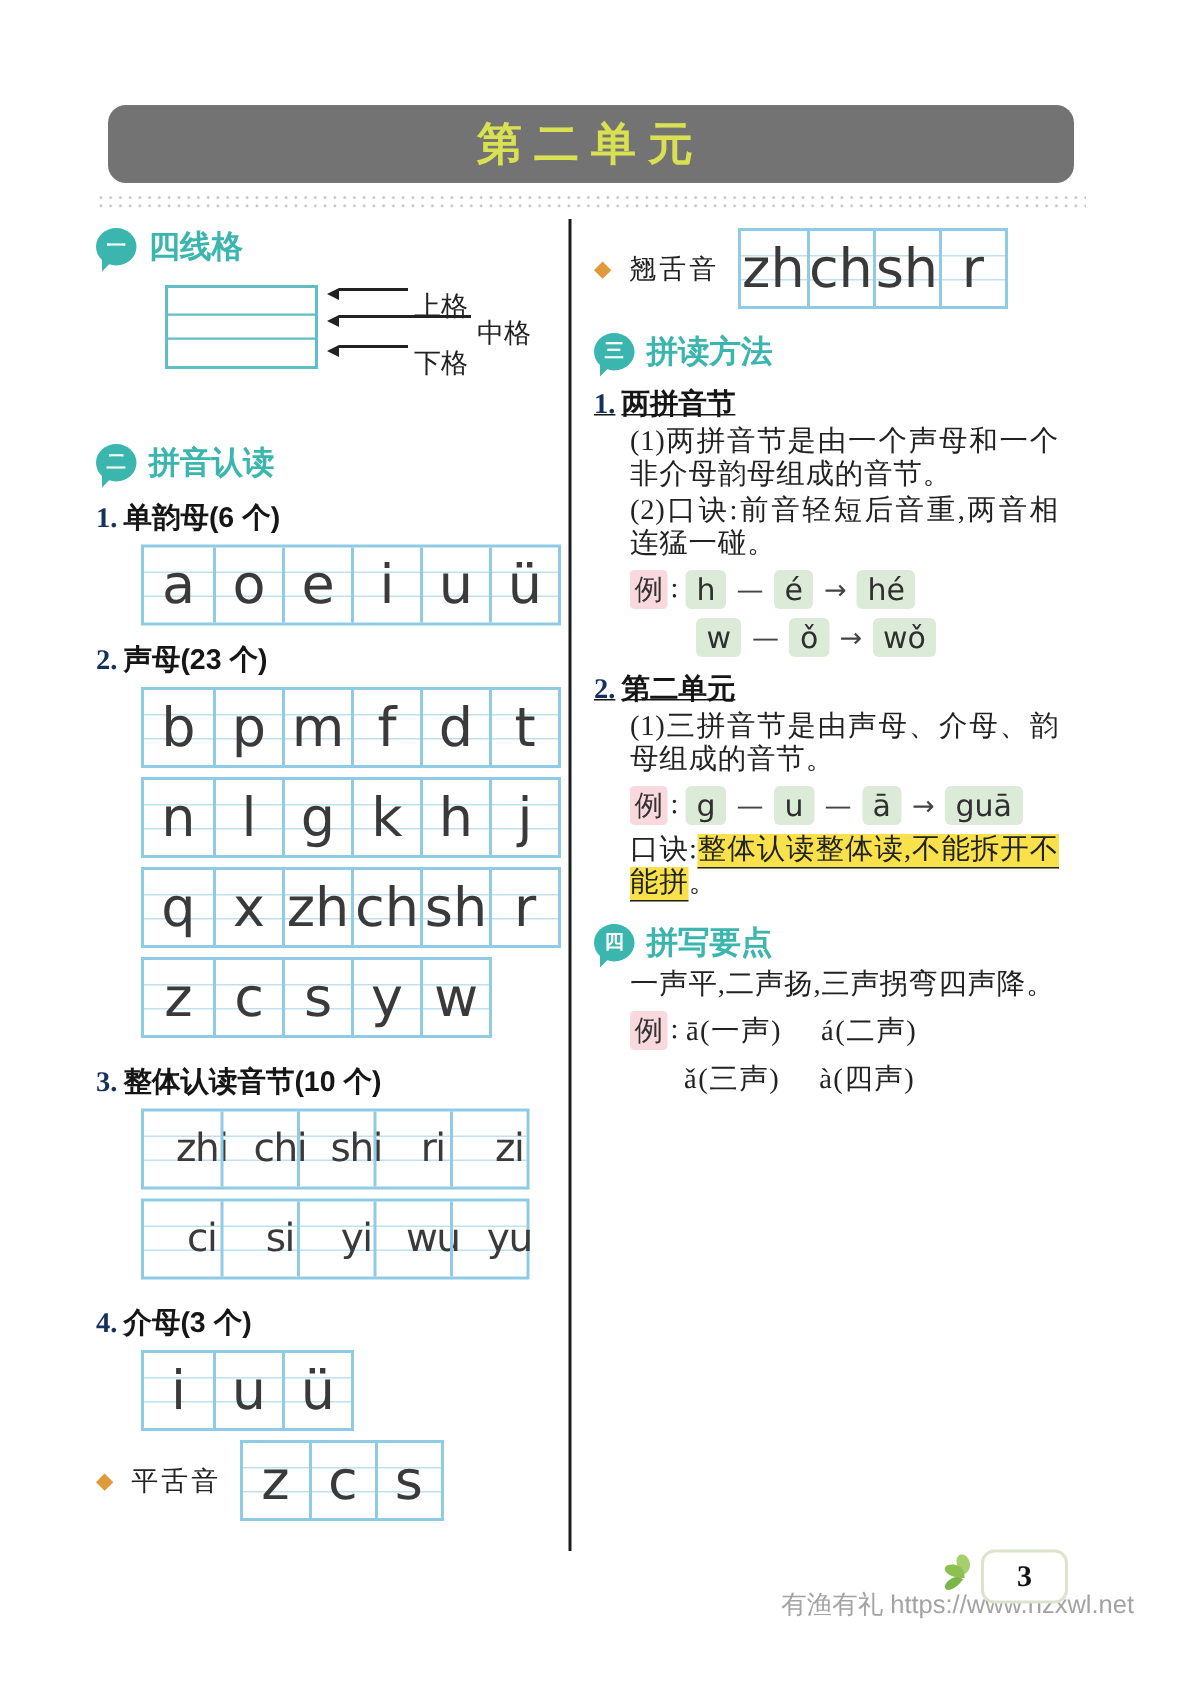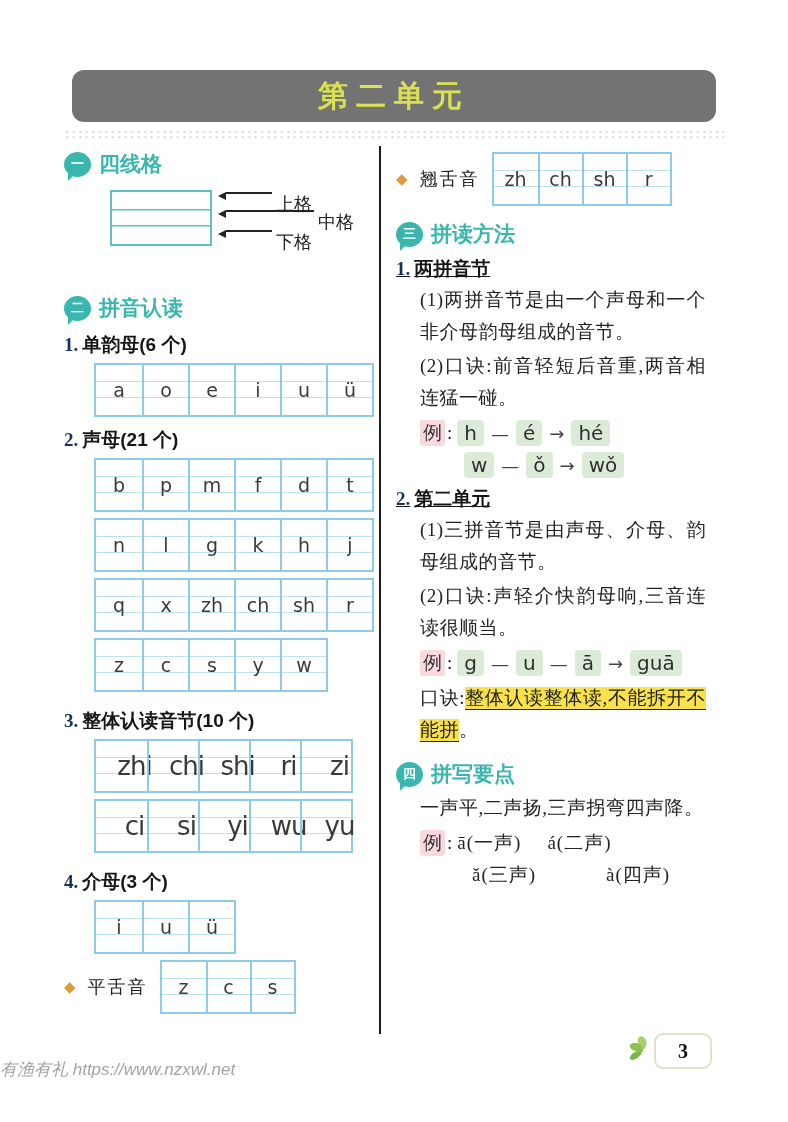--- a/index.html
+++ b/index.html
@@ -46,7 +46,7 @@
   .fl-cell { width:46px; height:50px; border-left:2px solid #8fcbe4;
              display:flex; align-items:center; justify-content:center; }
   .fl-cell:first-child { border-left:none; }
-  .fl-letter { font-family:"DejaVu Sans",sans-serif; font-size:19px; color:#3a3a3a; }
+  .fl-letter { font-family:"DejaVu Sans",sans-serif; font-size:36px; color:#3a3a3a; }
   .fl-row.wide .fl-cell { width:51px;padding-left:26px; }
   .fl-row.wide .fl-letter { font-size:26px; letter-spacing:-1px; }
   .fl-row.small .fl-cell { width:44px; }

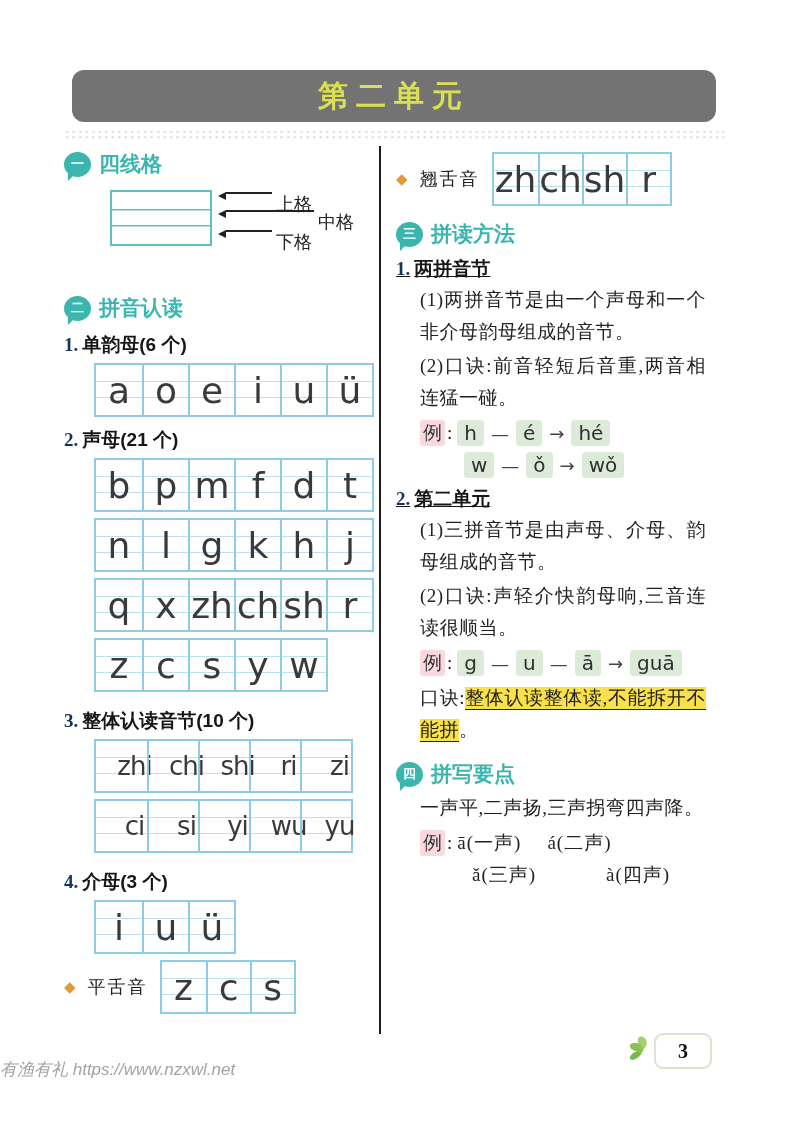--- a/index.html
+++ b/index.html
@@ -73,7 +73,7 @@
   .item-title { margin:8px 0 2px 0; font-family:"Liberation Sans",sans-serif;
                 font-weight:bold; font-size:19px; color:#161616;text-decoration:underline; }
   .item-title .num { font-family:"Liberation Serif",serif; color:#16325c; margin-right:4px; }
-  .body-p { margin:2px 14px 2px 24px; font-size:19px; line-height:32px;
+  .body-p { margin:2px 14px 2px 24px; font-size:19px; line-height:22px;
             letter-spacing:0.5px; color:#222; text-align:justify; }
   .hl { background:#f8e14b; border-bottom:1.5px solid #222; padding-bottom:1px; }
 

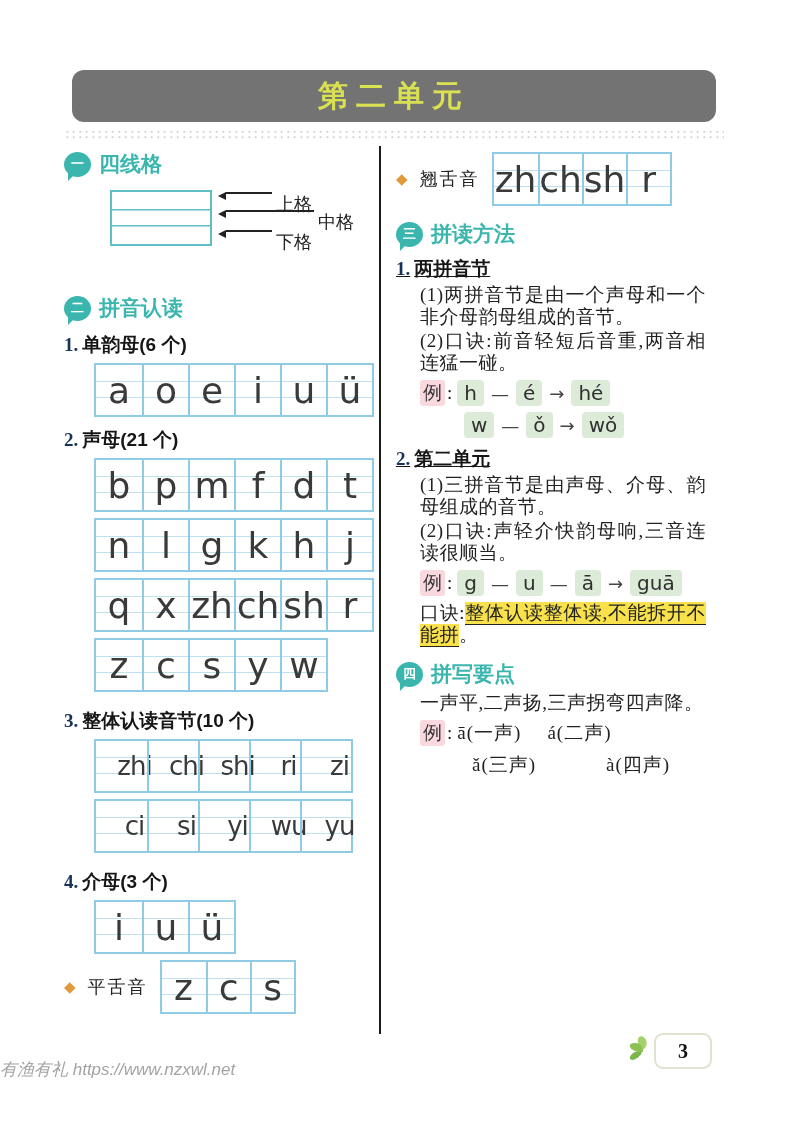--- a/index.html
+++ b/index.html
@@ -168,7 +168,7 @@
     </div>
 
     <div class="item-label">
-      <span class="num">2.</span><span>声母(21 个)</span>
+      <span class="num">2.</span><span>声母(23 个)</span>
     </div>
     <div class="grid-indent grid-stack">
       <div class="fl-row">

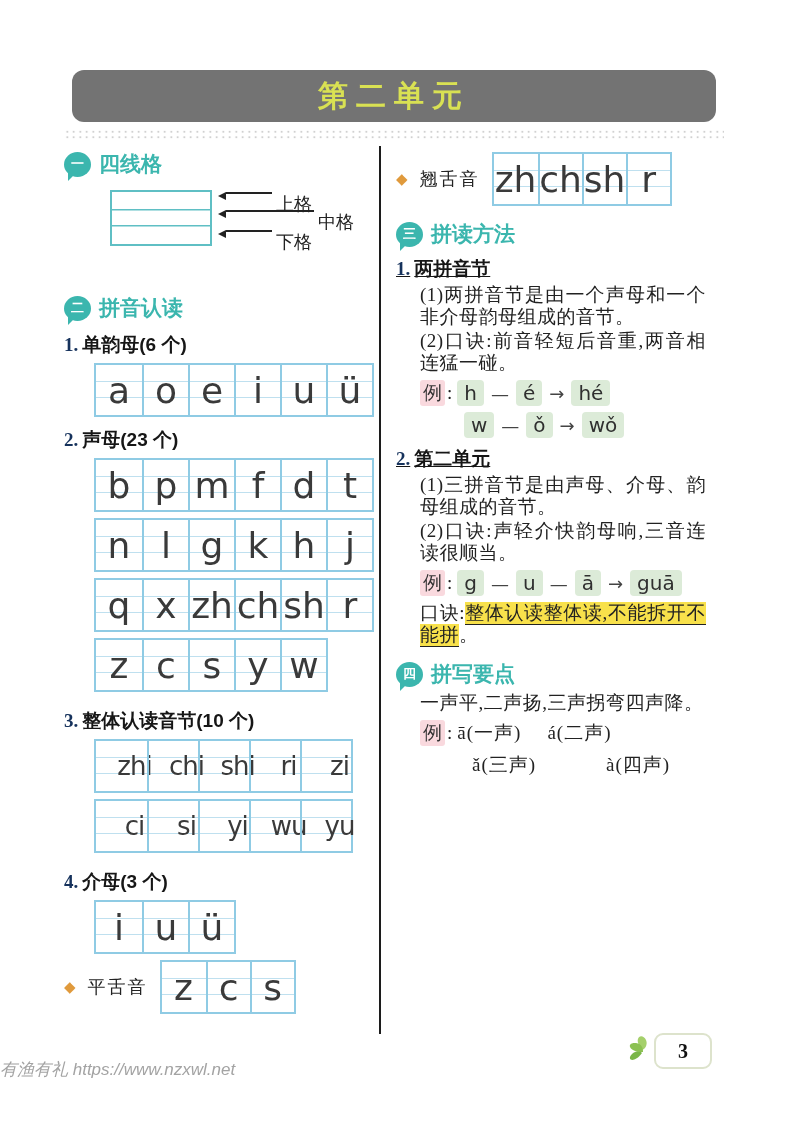--- a/index.html
+++ b/index.html
@@ -379,7 +379,6 @@
       <span class="num">2.</span><span>第二单元</span>
     </div>
     <p class="body-p">(1)三拼音节是由声母、介母、韵母组成的音节。</p>
-    <p class="body-p">(2)口诀:声轻介快韵母响,三音连读很顺当。</p>
 
     <div class="ex-row">
       <span class="ex-tag">例</span>

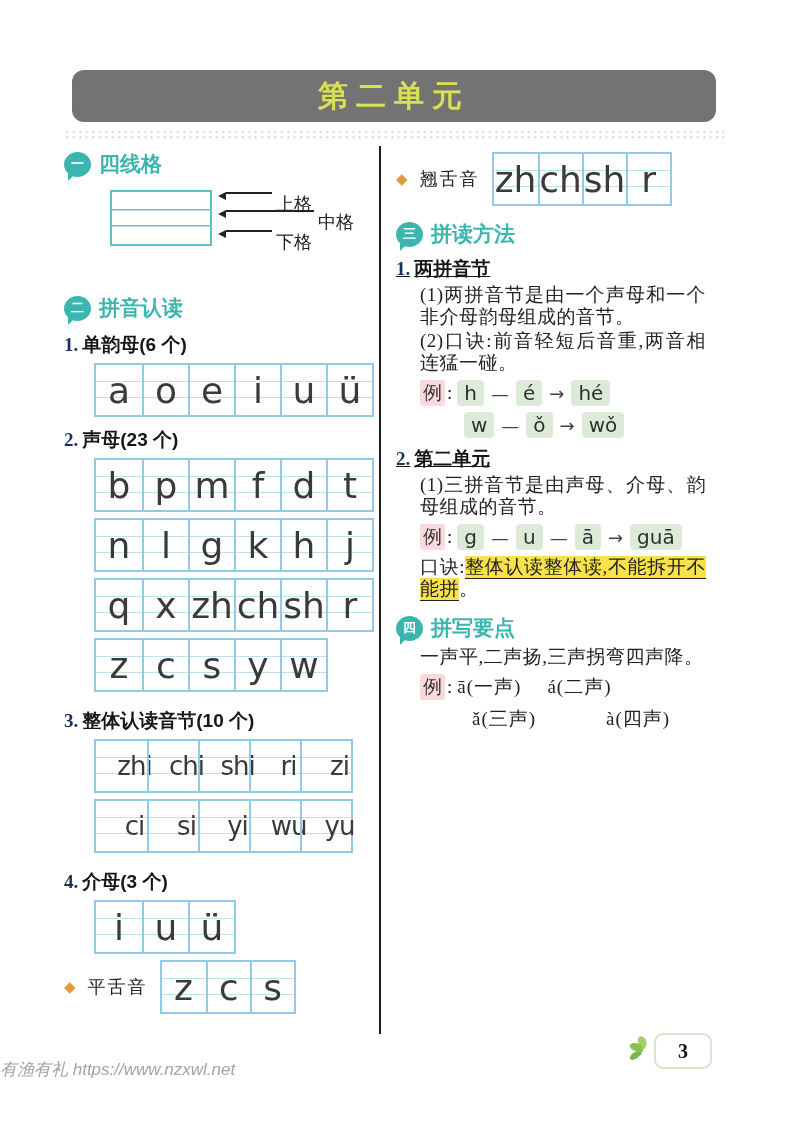--- a/index.html
+++ b/index.html
@@ -409,7 +409,7 @@
       <span class="tone">ā(一声)</span>
       <span class="tone">á(二声)</span>
     </div>
-    <div class="ex-row" style="margin-left:76px;gap:44px;">
+    <div class="ex-row" style="margin-left:60px;">
       <span class="tone">ǎ(三声)</span>
       <span class="tone">à(四声)</span>
     </div>

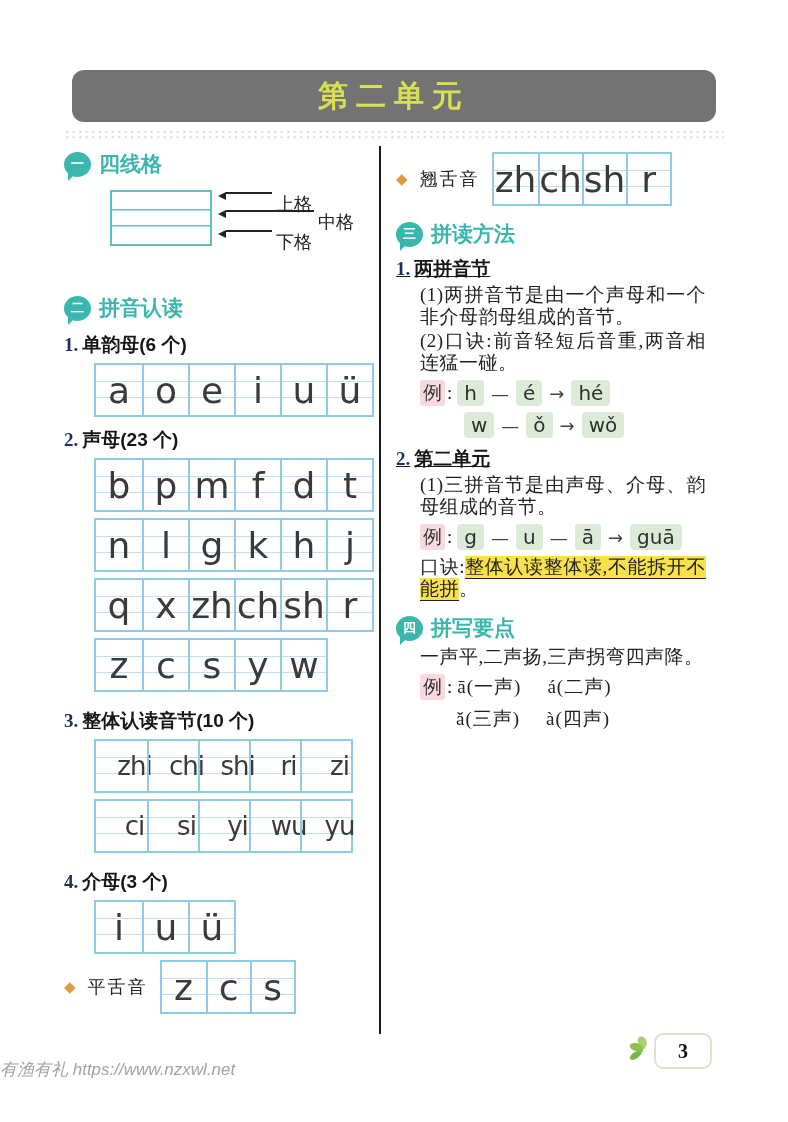--- a/index.html
+++ b/index.html
@@ -88,8 +88,8 @@
   .tone { margin-right:26px; font-size:19px; letter-spacing:1px; }
 
   
-  .footer-text { position:absolute; left:0; top:1058px; width:756px; text-align:left;
-                 color:#a3a3a3; font-family:"Liberation Sans",sans-serif; font-size:17px;font-style:italic; }
+  .footer-text { position:absolute; left:0; top:1058px; width:756px; text-align:right;
+                 color:#a3a3a3; font-family:"Liberation Sans",sans-serif; font-size:17px; }
   .page-num-wrap { position:absolute; left:622px; top:1030px; display:flex; align-items:center; }
   .pn-box { width:58px; height:36px; background:#fff; border:2px solid #dde3cc; border-radius:9px;
             display:flex; align-items:center; justify-content:center; margin-left:-8px; }

